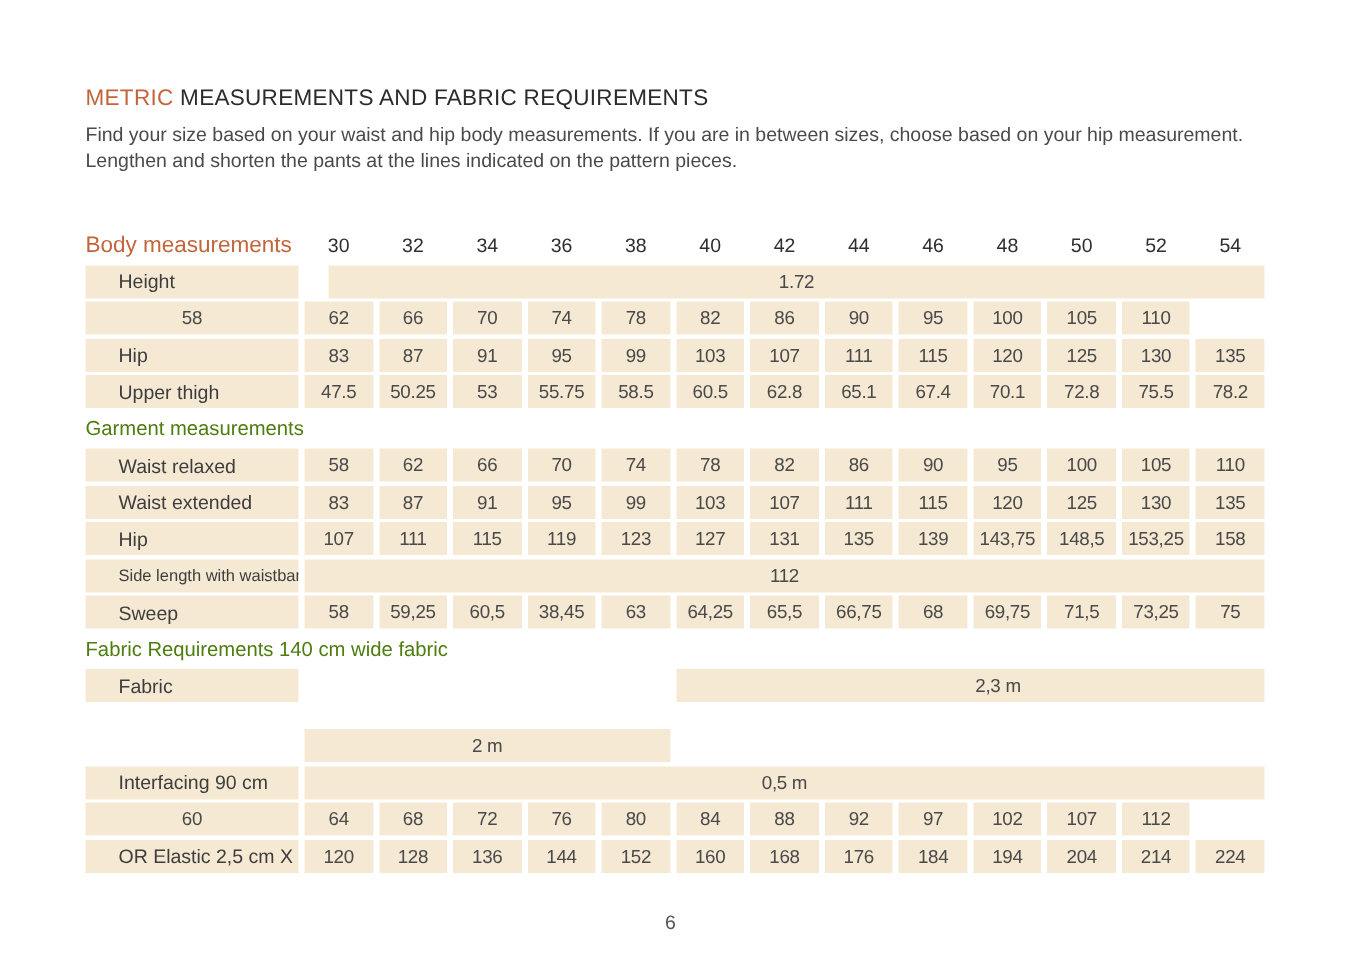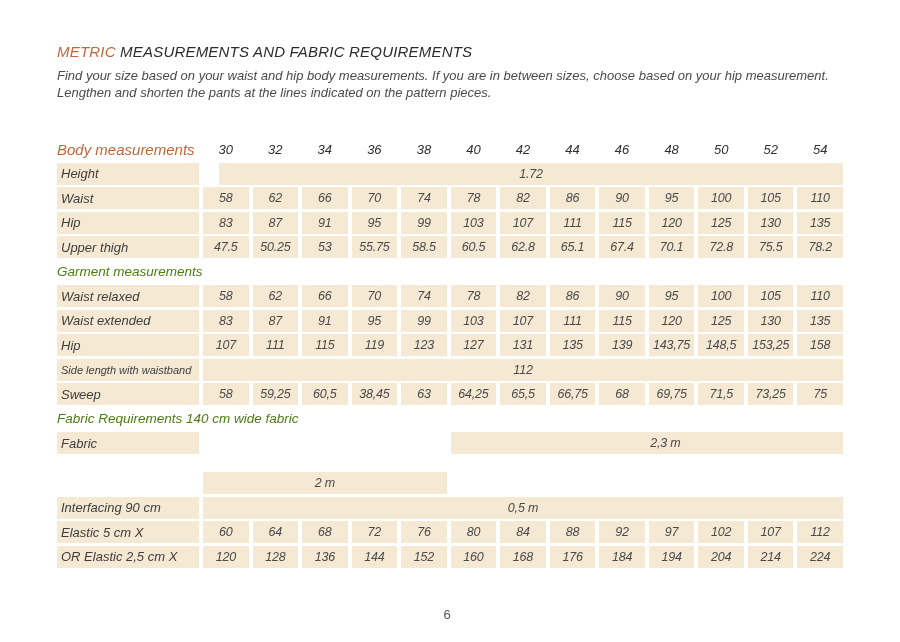--- a/index.html
+++ b/index.html
@@ -19,9 +19,8 @@
   }
   .content{
     position:absolute;
-    left:57px;top:43px;
+    left:57px;top:57px;
     width:786px;
-    font-style:italic;
   }
   .page-title{
     font-size:15px;

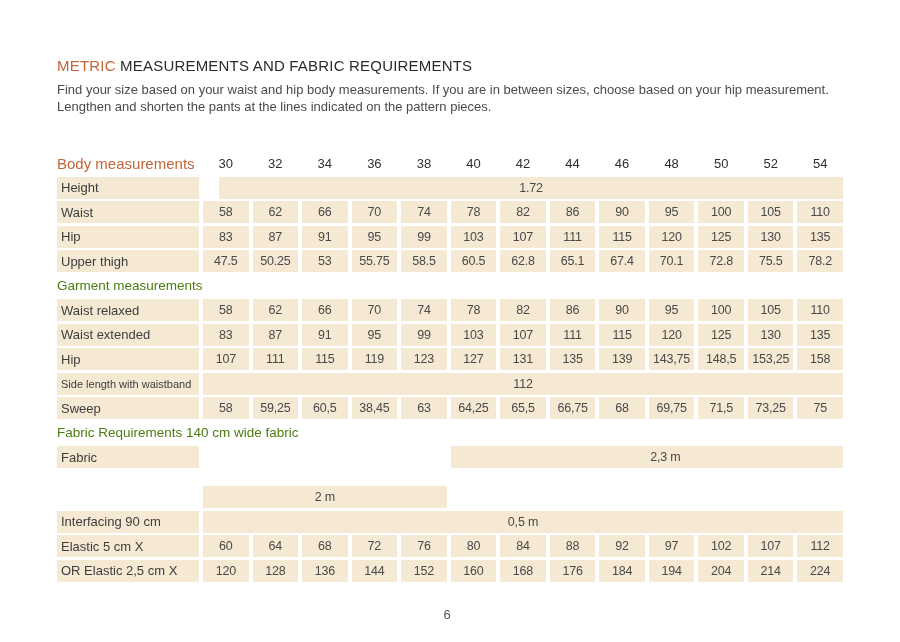--- a/index.html
+++ b/index.html
@@ -60,7 +60,7 @@
     color:var(--text);
     height:22px;
     display:flex;align-items:center;
-    padding-left:4px;
+    padding-left:22px;
     white-space:nowrap;
     overflow:hidden;
   }

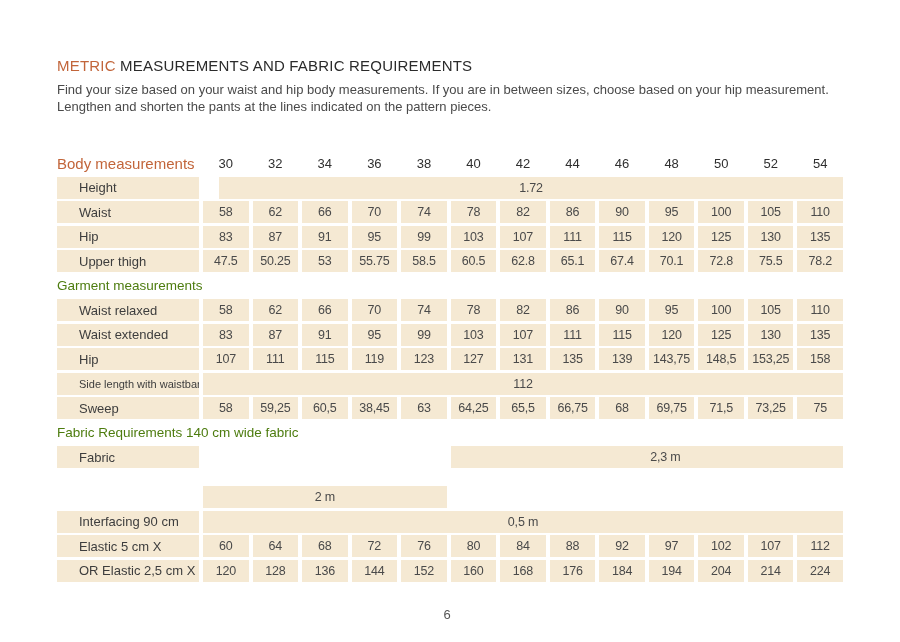--- a/index.html
+++ b/index.html
@@ -126,7 +126,6 @@
         <div class="tcell" style="grid-column: span 13; margin-left: 16px;">1.72</div>
       </div>
       <div class="trow">
-        <div class="tlabel">Waist</div>
         <div class="tcell">58</div>
         <div class="tcell">62</div>
         <div class="tcell">66</div>

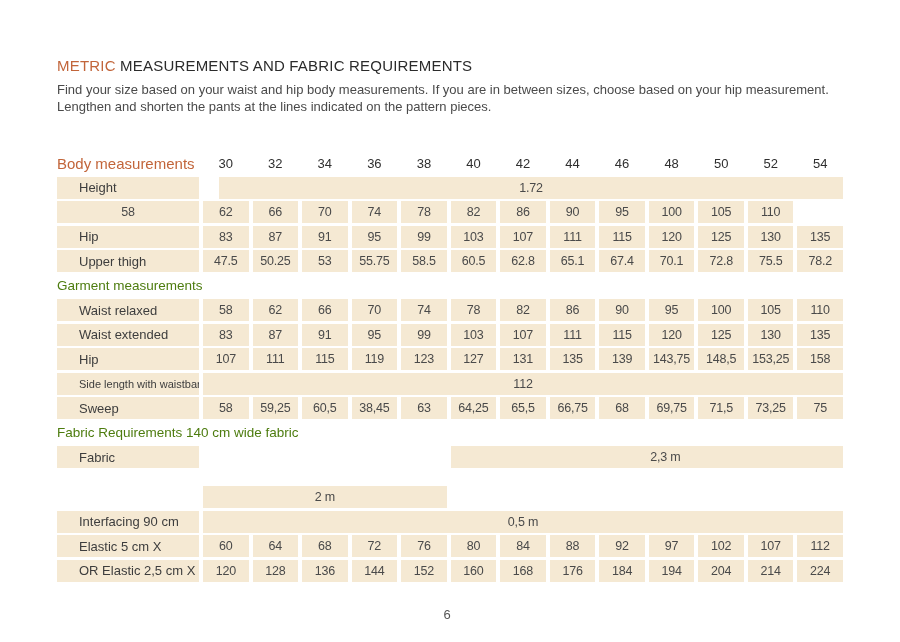--- a/index.html
+++ b/index.html
@@ -256,7 +256,6 @@
         <div class="tcell" style="grid-column: span 13;">0,5 m</div>
       </div>
       <div class="trow">
-        <div class="tlabel">Elastic 5 cm X</div>
         <div class="tcell">60</div>
         <div class="tcell">64</div>
         <div class="tcell">68</div>

